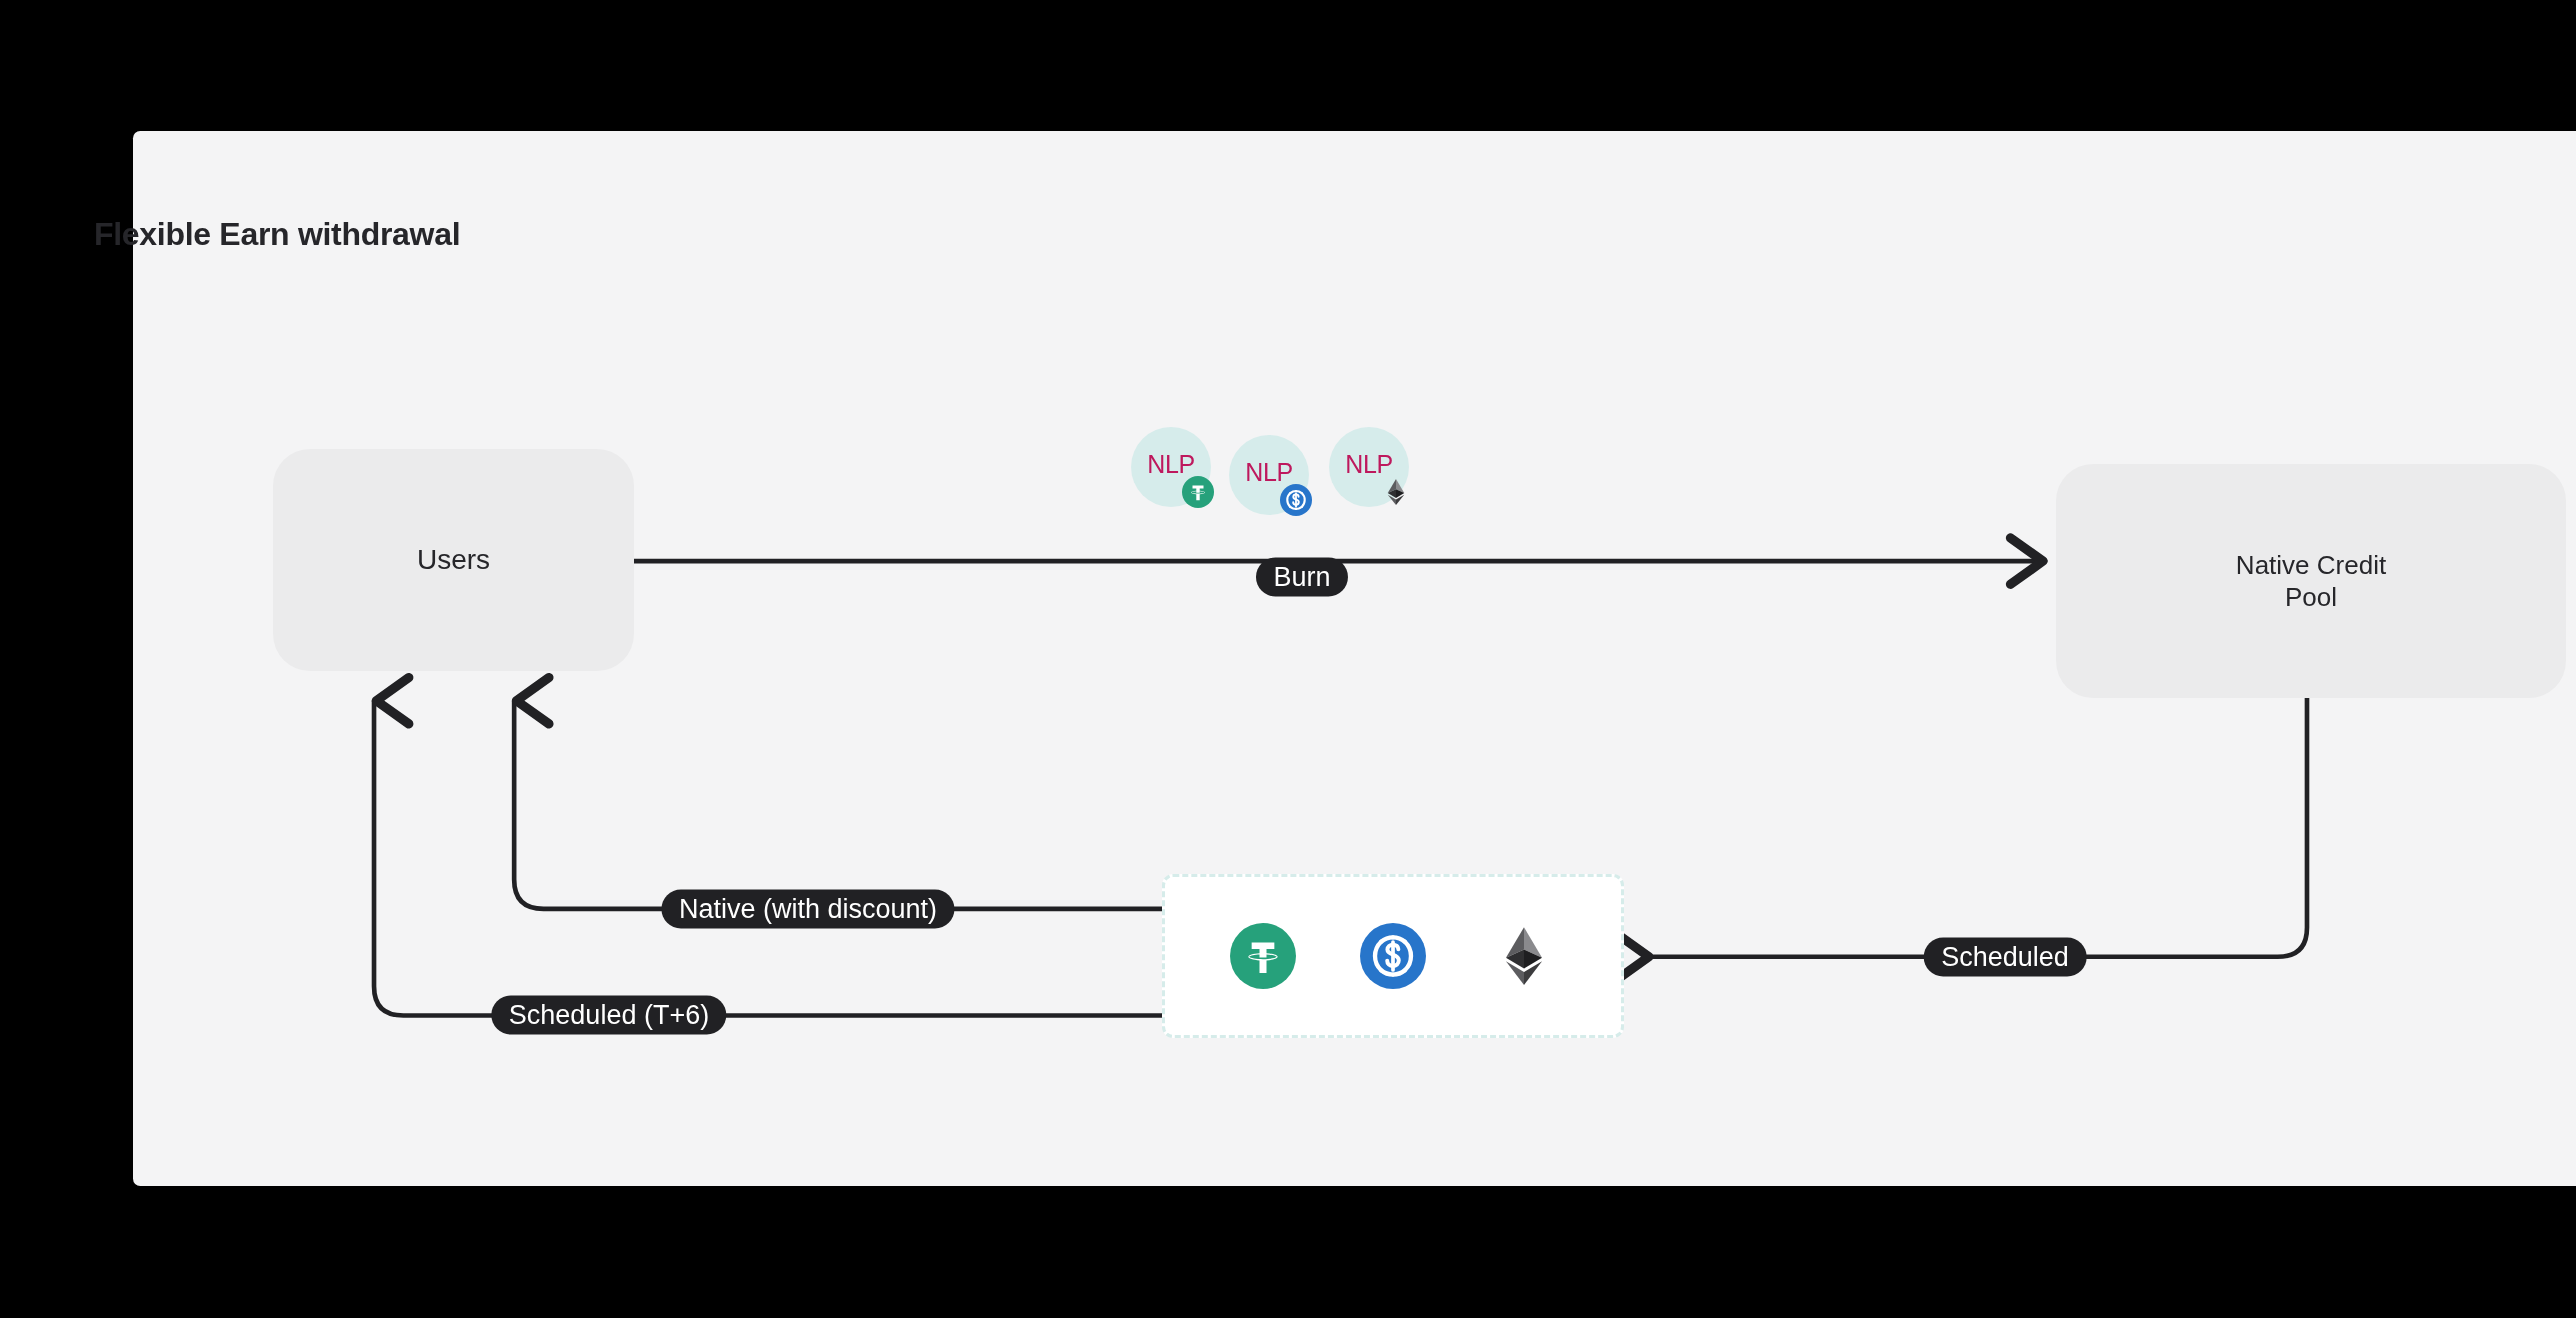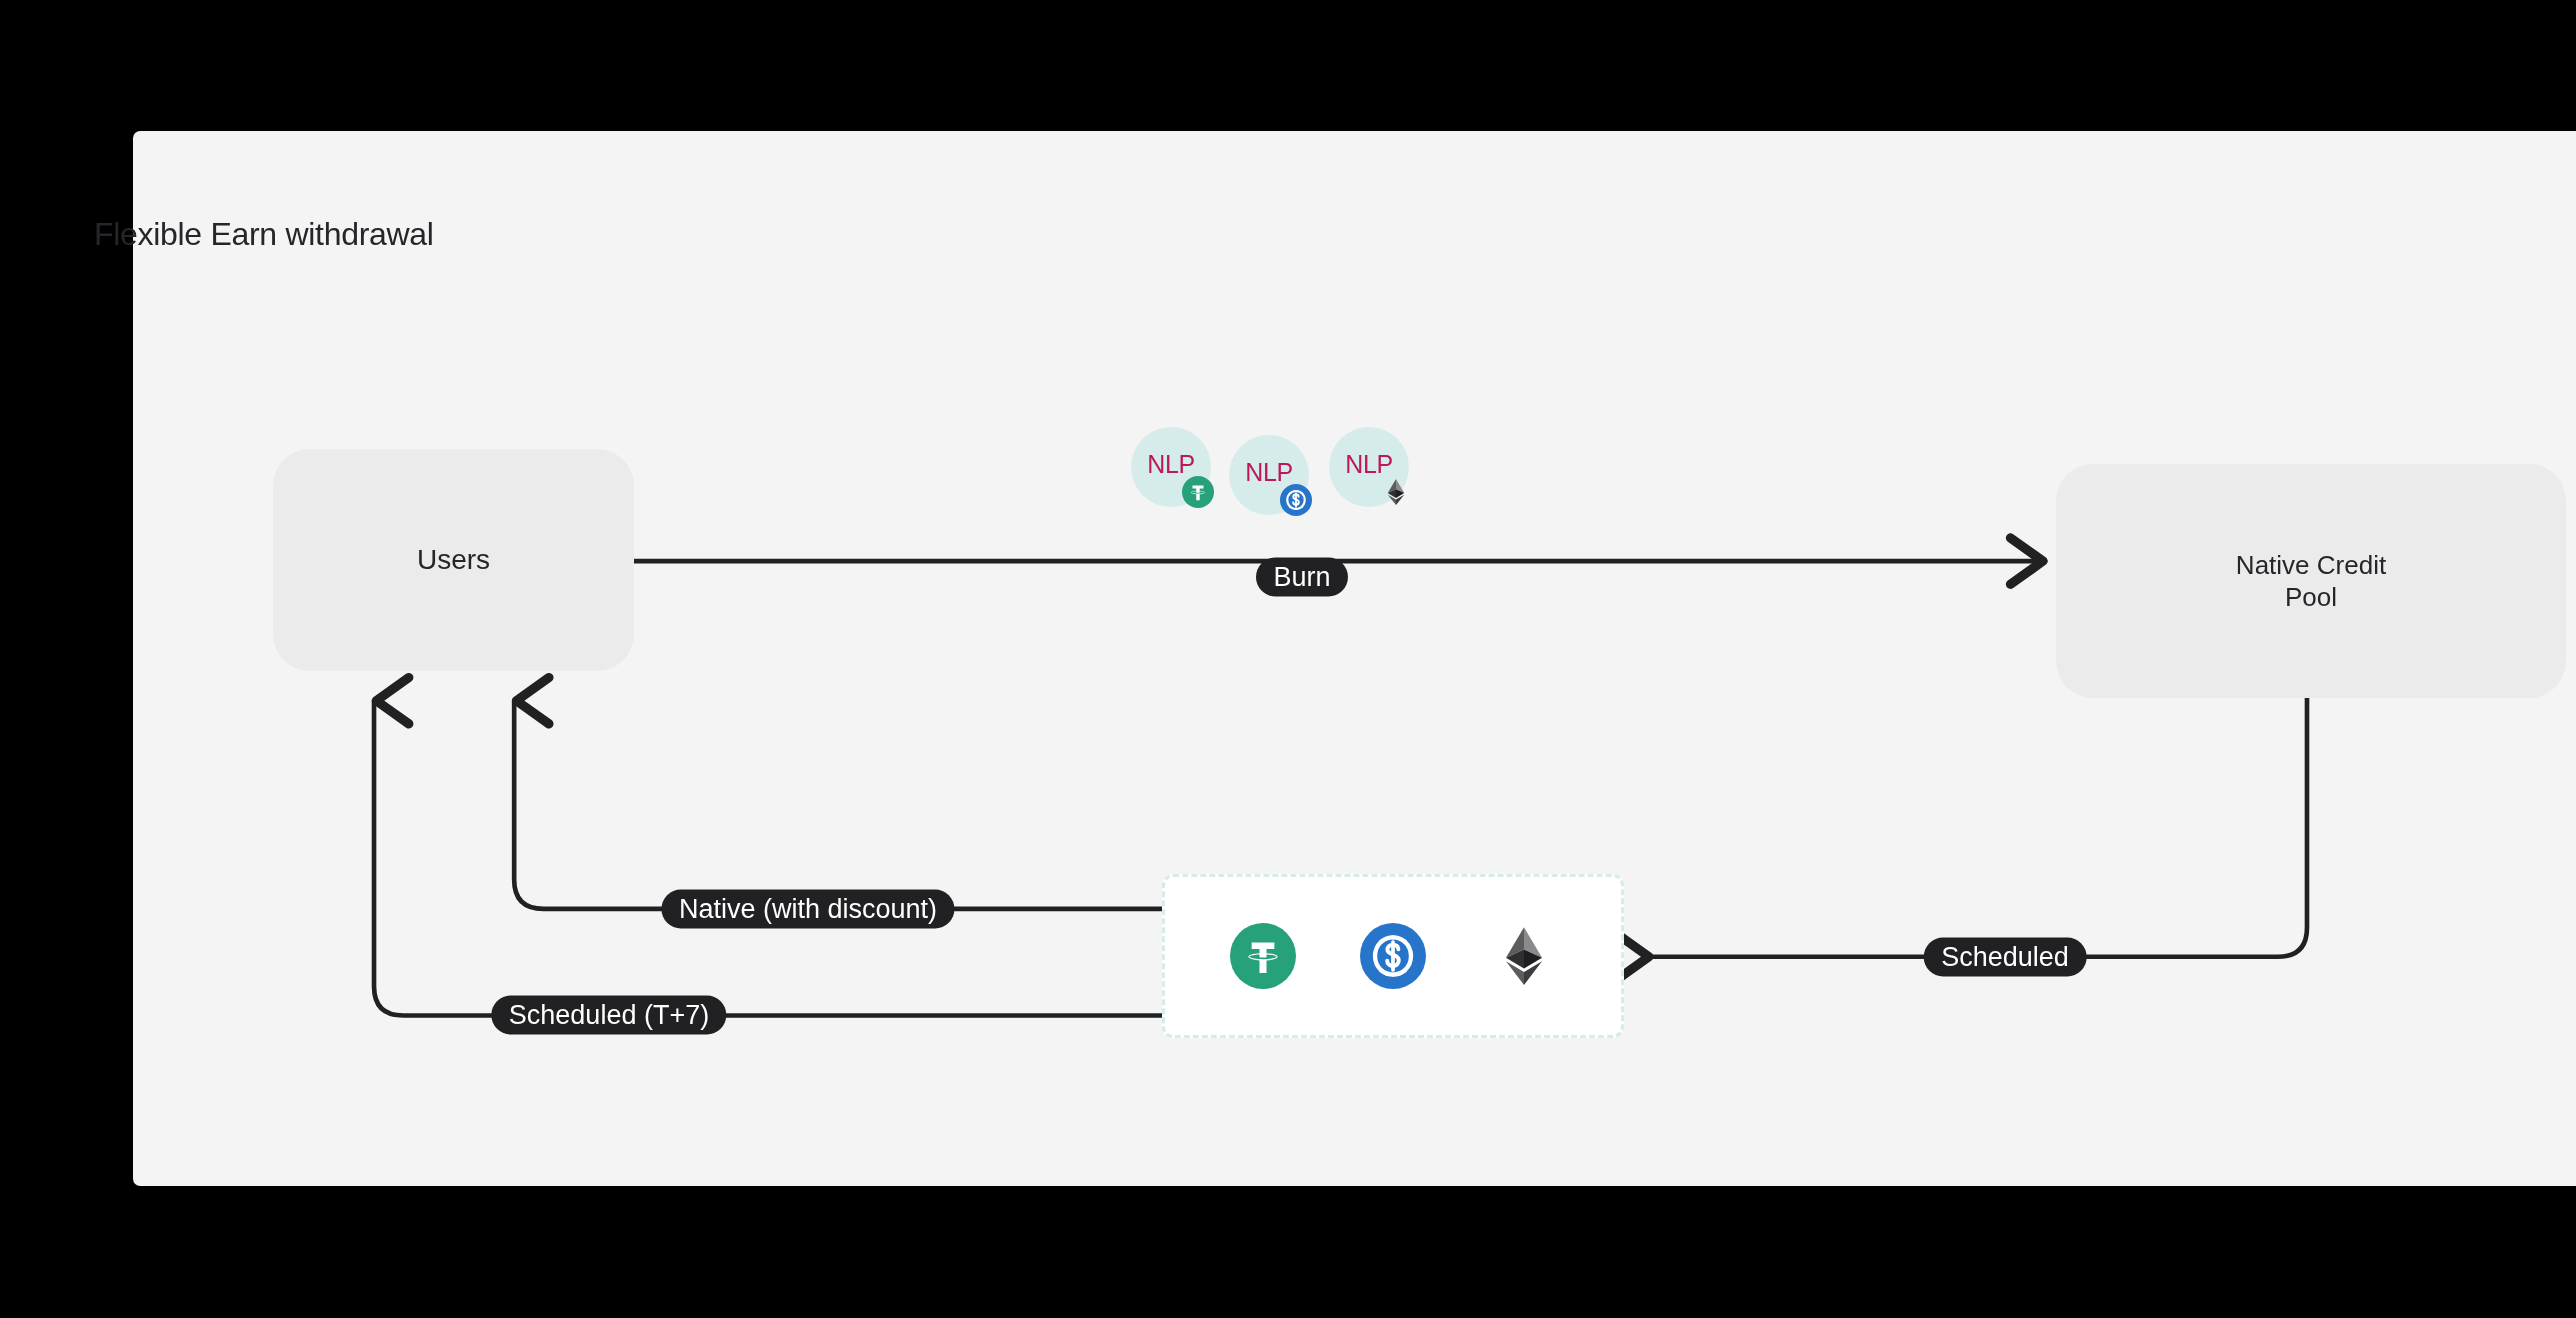--- a/index.html
+++ b/index.html
@@ -34,7 +34,7 @@
     left: 94px;
     top: 216px;
     font-size: 32px;
-    font-weight: normal;
+    font-weight: bold;
     color: #26262a;
     letter-spacing: -0.3px;
     white-space: nowrap;

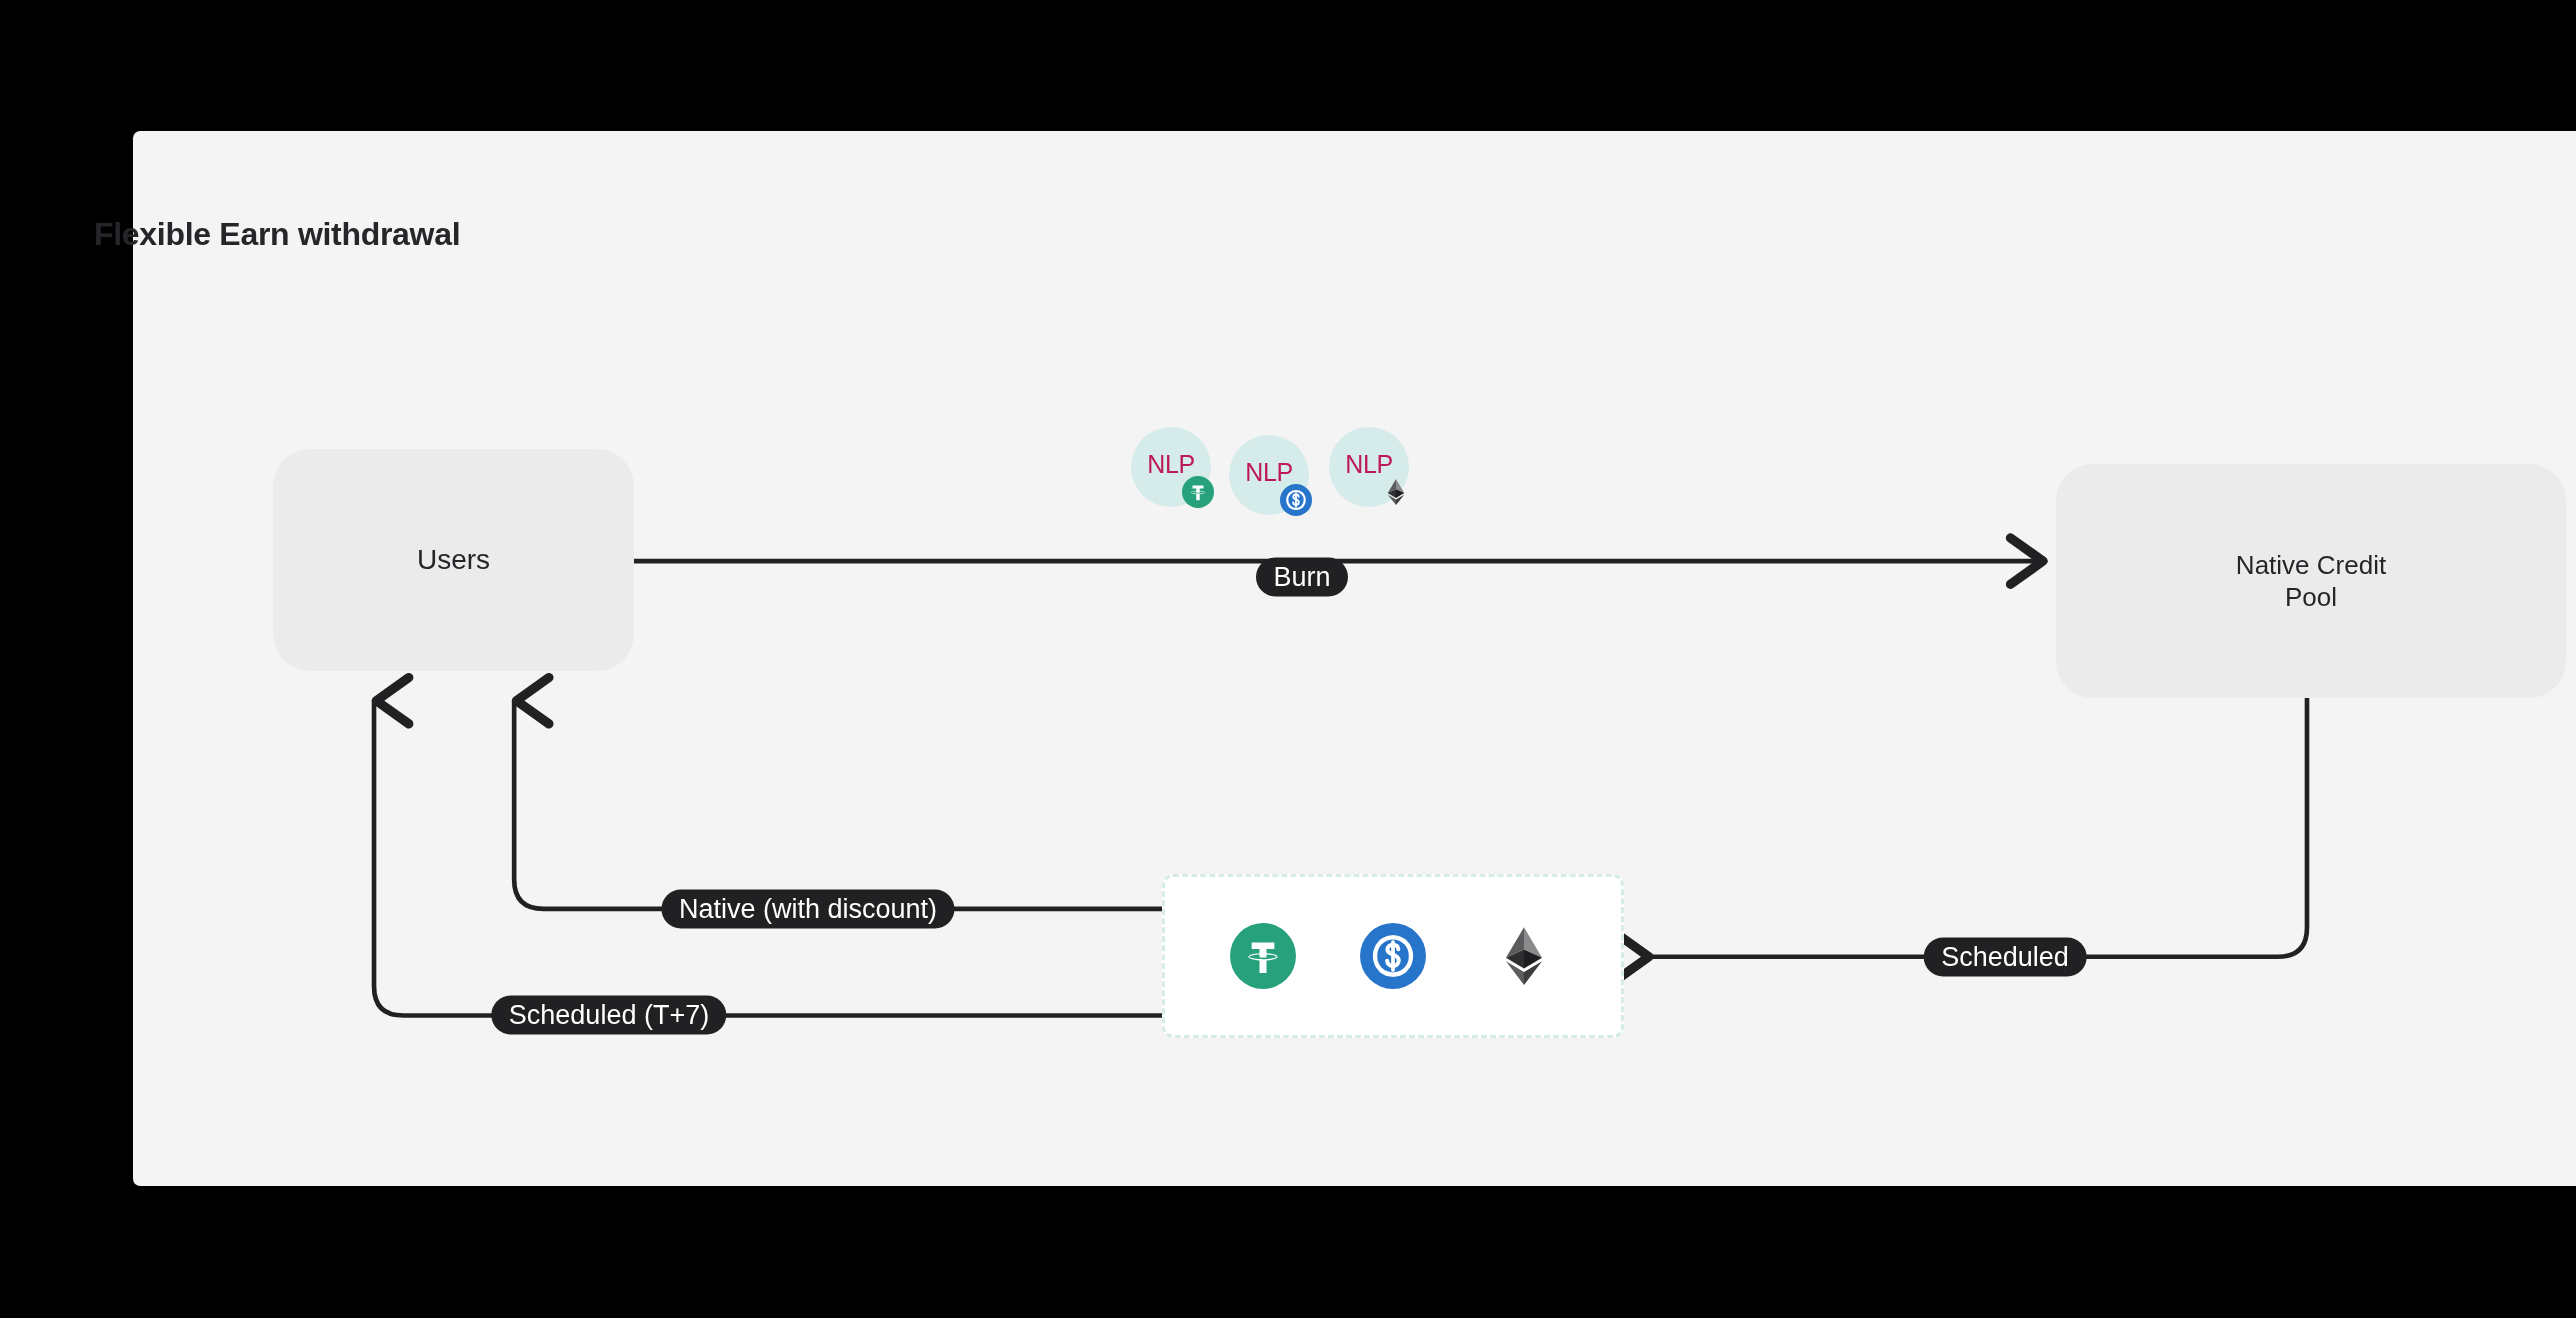--- a/index.html
+++ b/index.html
@@ -196,7 +196,7 @@
 
   <div class="edge-pill" id="pill-instant">Native (with discount)</div>
 
-  <div class="edge-pill" id="pill-scheduled">Scheduled (T+7)</div>
+  <div class="edge-pill" id="pill-scheduled">Scheduled (T+6)</div>
 
   <div class="nlp-badge" id="nlp-0">
     <span class="nlp-text">NLP</span>

